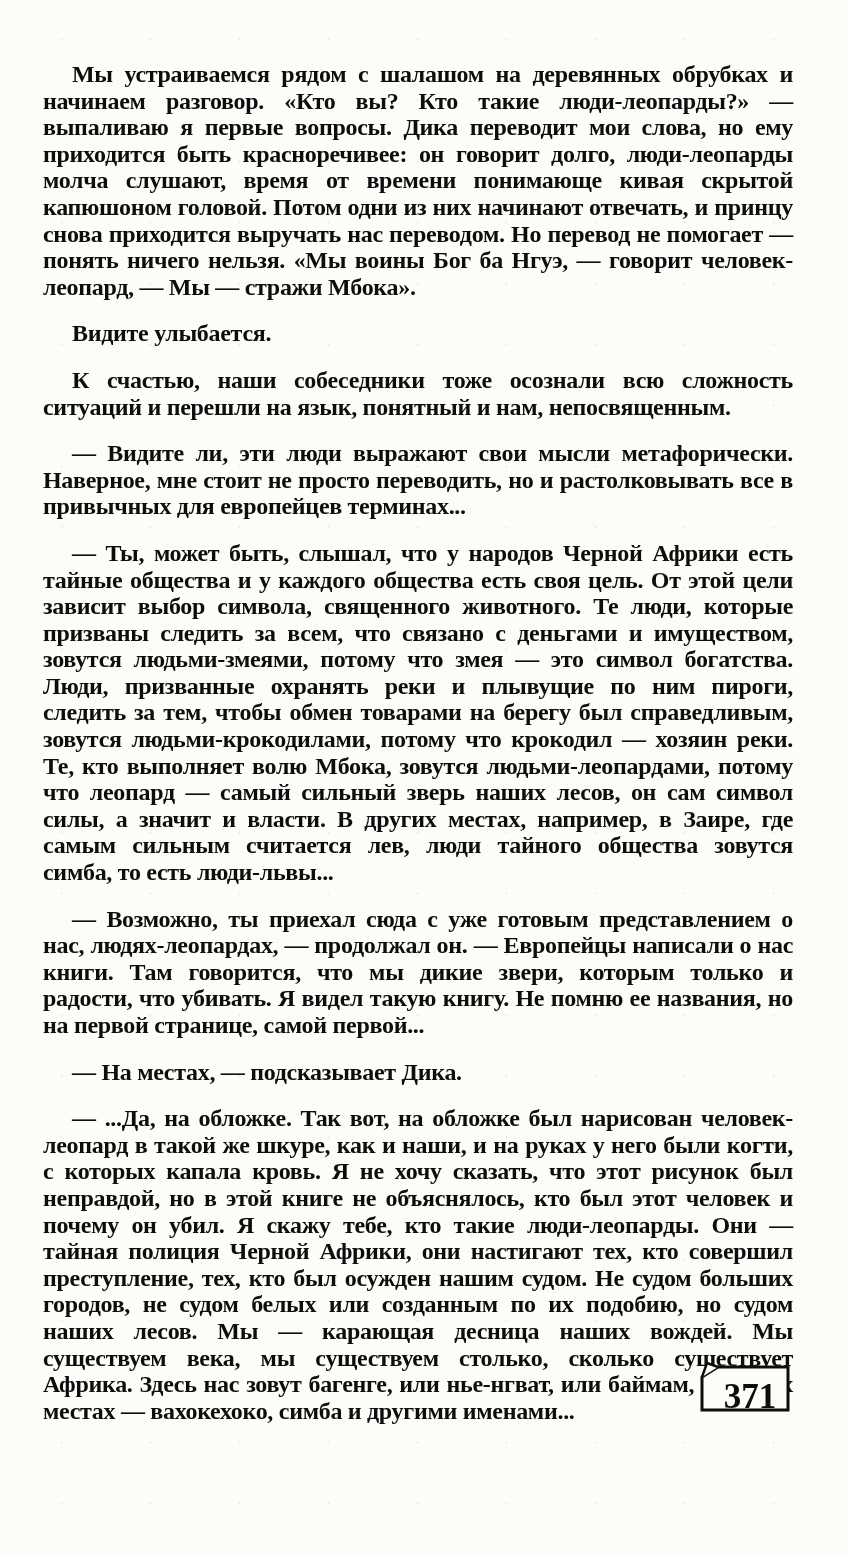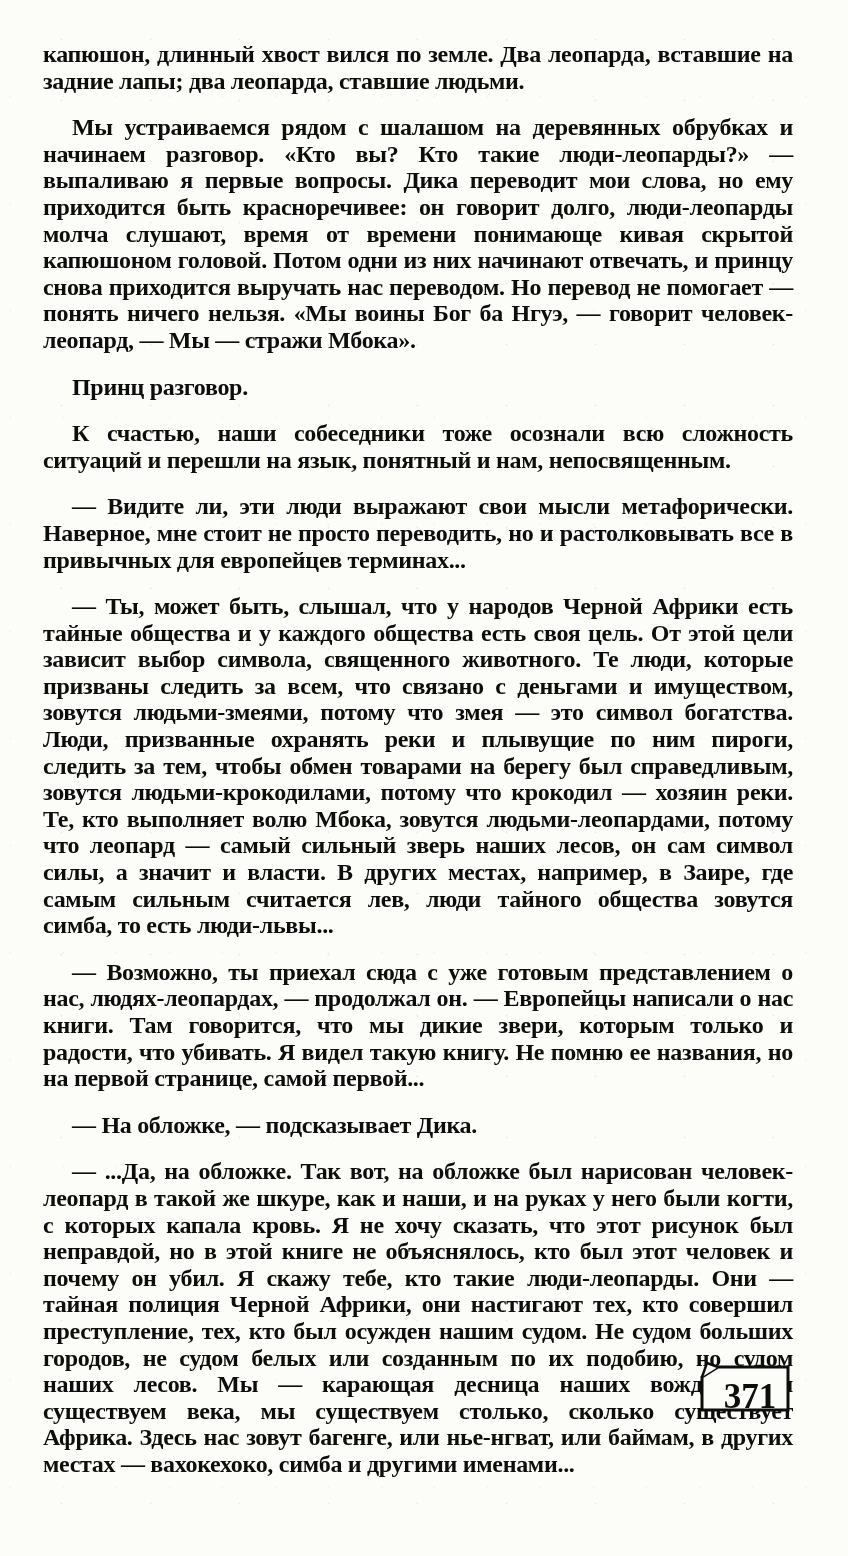--- a/index.html
+++ b/index.html
@@ -76,7 +76,6 @@
 
   <div class="text-column">
 
-      <p class="para">капюшон, длинный хвост вился по земле. Два леопарда, вставшие на задние лапы; два леопарда, ставшие людьми.</p>
 
       <p class="para indent">Мы устраиваемся рядом с шалашом на деревянных обрубках и начинаем разговор. «Кто вы? Кто такие люди-леопарды?» — выпаливаю я первые вопросы. Дика переводит мои слова, но ему приходится быть красноречивее: он говорит долго, люди-леопарды молча слушают, время от времени понимающе кивая скрытой капюшоном головой. Потом одни из них начинают отвечать, и принцу снова приходится выручать нас переводом. Но перевод не помогает — понять ничего нельзя. «Мы воины Бог ба Нгуэ, — говорит человек-леопард, — Мы — стражи Мбока».</p>
 

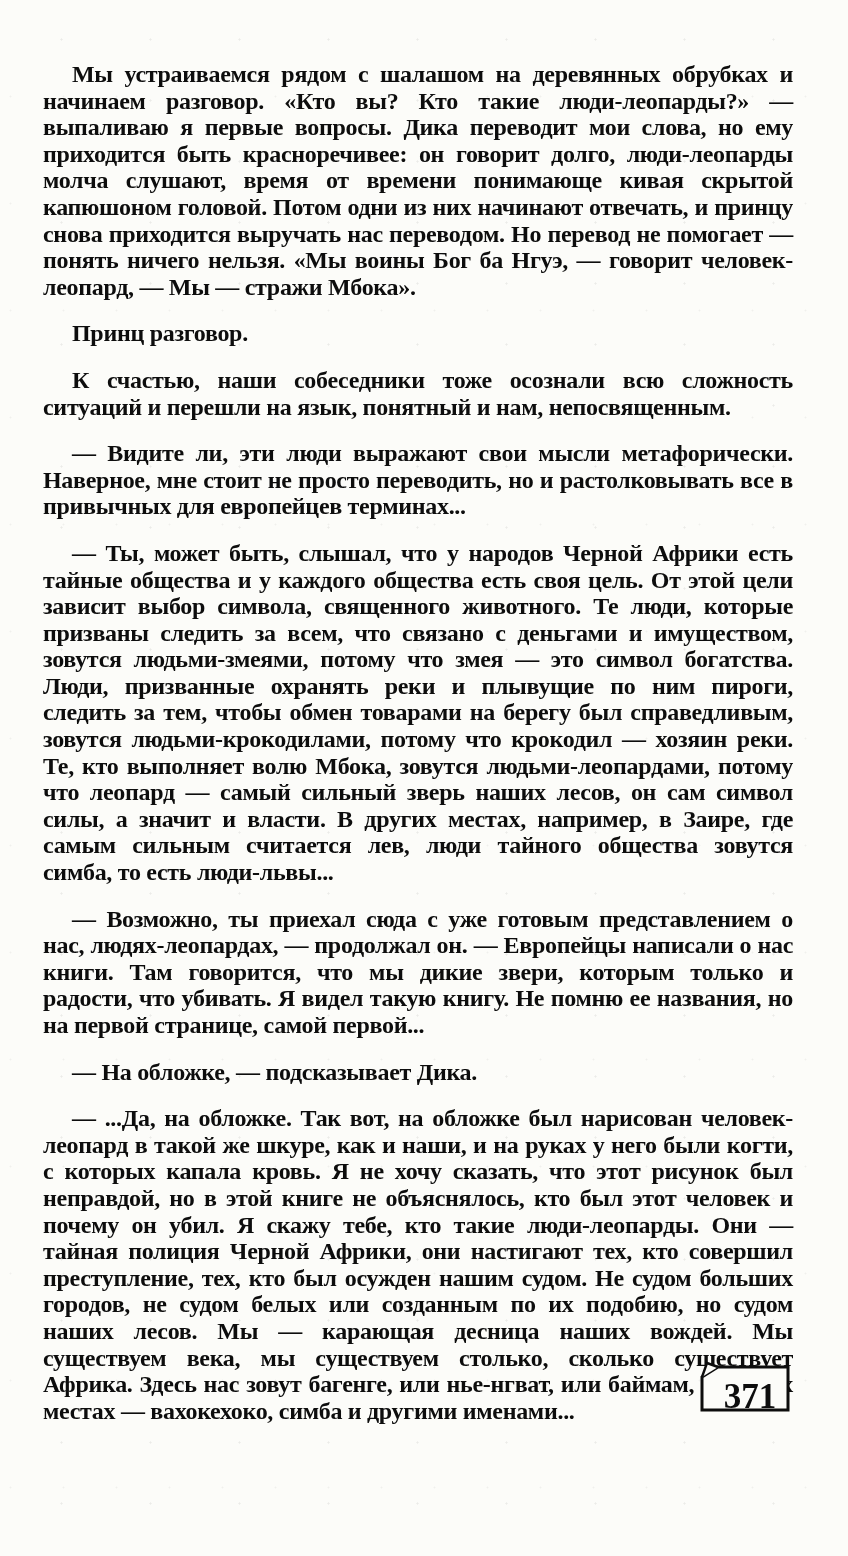--- a/index.html
+++ b/index.html
@@ -80,7 +80,7 @@
       <p class="para indent">Мы устраиваемся рядом с шалашом на деревянных обрубках и начинаем разговор. «Кто вы? Кто такие люди-леопарды?» — выпаливаю я первые вопросы. Дика переводит мои слова, но ему приходится быть красноречивее: он говорит долго, люди-леопарды молча слушают, время от времени понимающе кивая скрытой капюшоном головой. Потом одни из них начинают отвечать, и принцу снова приходится выручать нас переводом. Но перевод не помогает — понять ничего нельзя. «Мы воины Бог ба Нгуэ, — говорит человек-леопард, — Мы — стражи Мбока».</p>
 
 
-      <p class="para indent">Принц разговор.</p>
+      <p class="para indent">Видите улыбается.</p>
 
       <p class="para indent">К счастью, наши собеседники тоже осознали всю сложность ситуаций и перешли на язык, понятный и нам, непосвященным.</p>
 

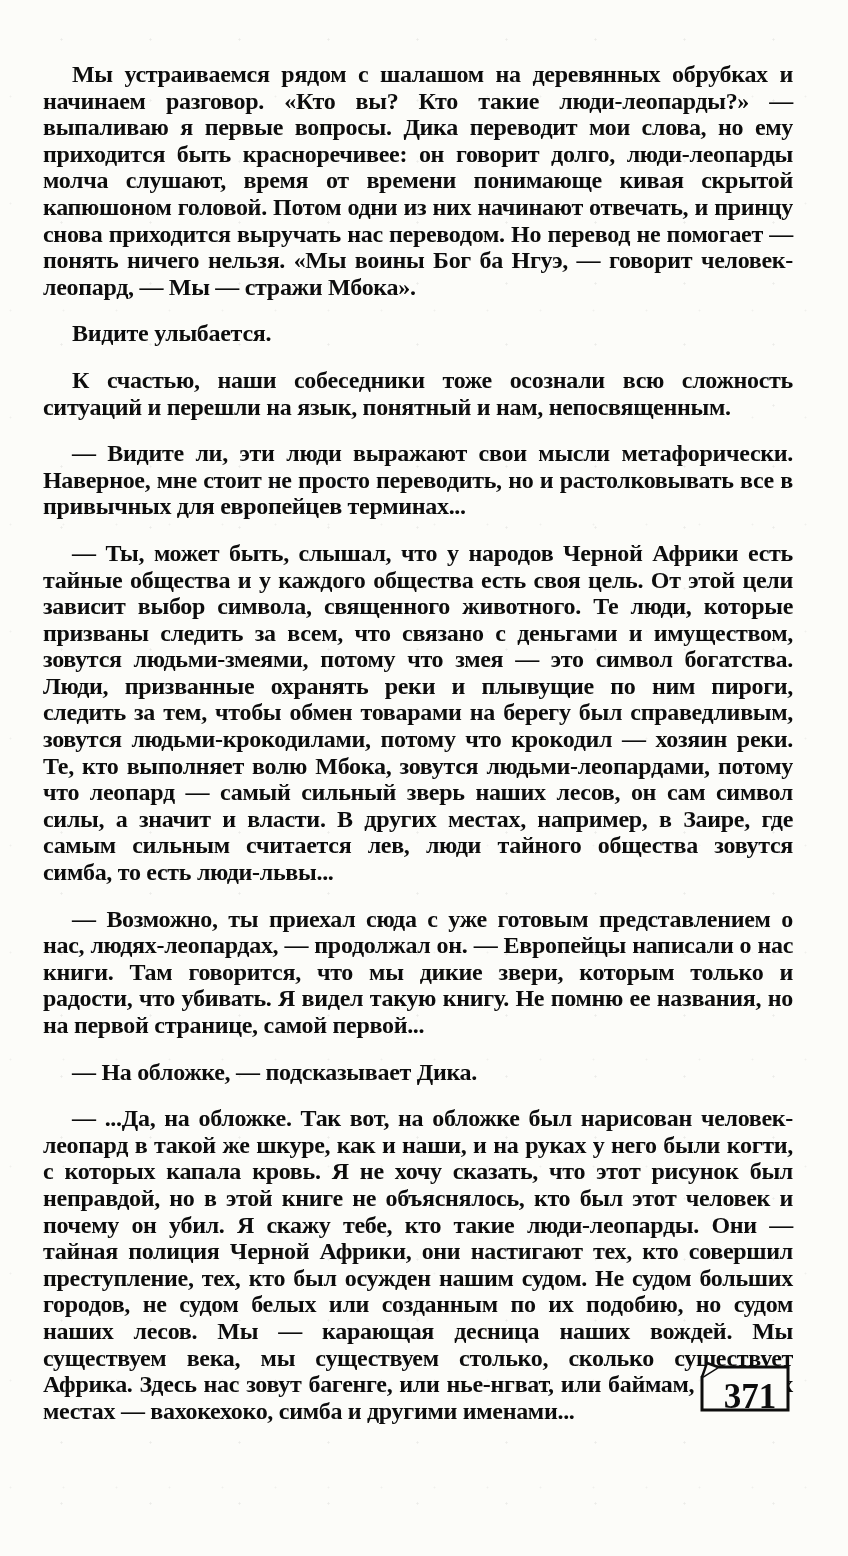--- a/index.html
+++ b/index.html
@@ -90,7 +90,7 @@
 
       <p class="para indent">— Возможно, ты приехал сюда с уже готовым представлением о нас, людях-леопардах, — продолжал он. — Европейцы написали о нас книги. Там говорится, что мы дикие звери, которым только и радости, что убивать. Я видел такую книгу. Не помню ее названия, но на первой странице, самой первой...</p>
 
-      <p class="para indent">— На обложке, — подсказывает Дика.</p>
+      <p class="para indent">— На местах, — подсказывает Дика.</p>
 
       <p class="para indent">— ...Да, на обложке. Так вот, на обложке был нарисован человек-леопард в такой же шкуре, как и наши, и на руках у него были когти, с которых капала кровь. Я не хочу сказать, что этот рисунок был неправдой, но в этой книге не объяснялось, кто был этот человек и почему он убил. Я скажу тебе, кто такие люди-леопарды. Они — тайная полиция Черной Африки, они настигают тех, кто совершил преступление, тех, кто был осужден нашим судом. Не судом больших городов, не судом белых или созданным по их подобию, но судом наших лесов. Мы — карающая десница наших вождей. Мы существуем века, мы существуем столько, сколько существует Африка. Здесь нас зовут багенге, или нье-нгват, или баймам, в других местах — вахокехоко, симба и другими именами...</p>
     </div>

